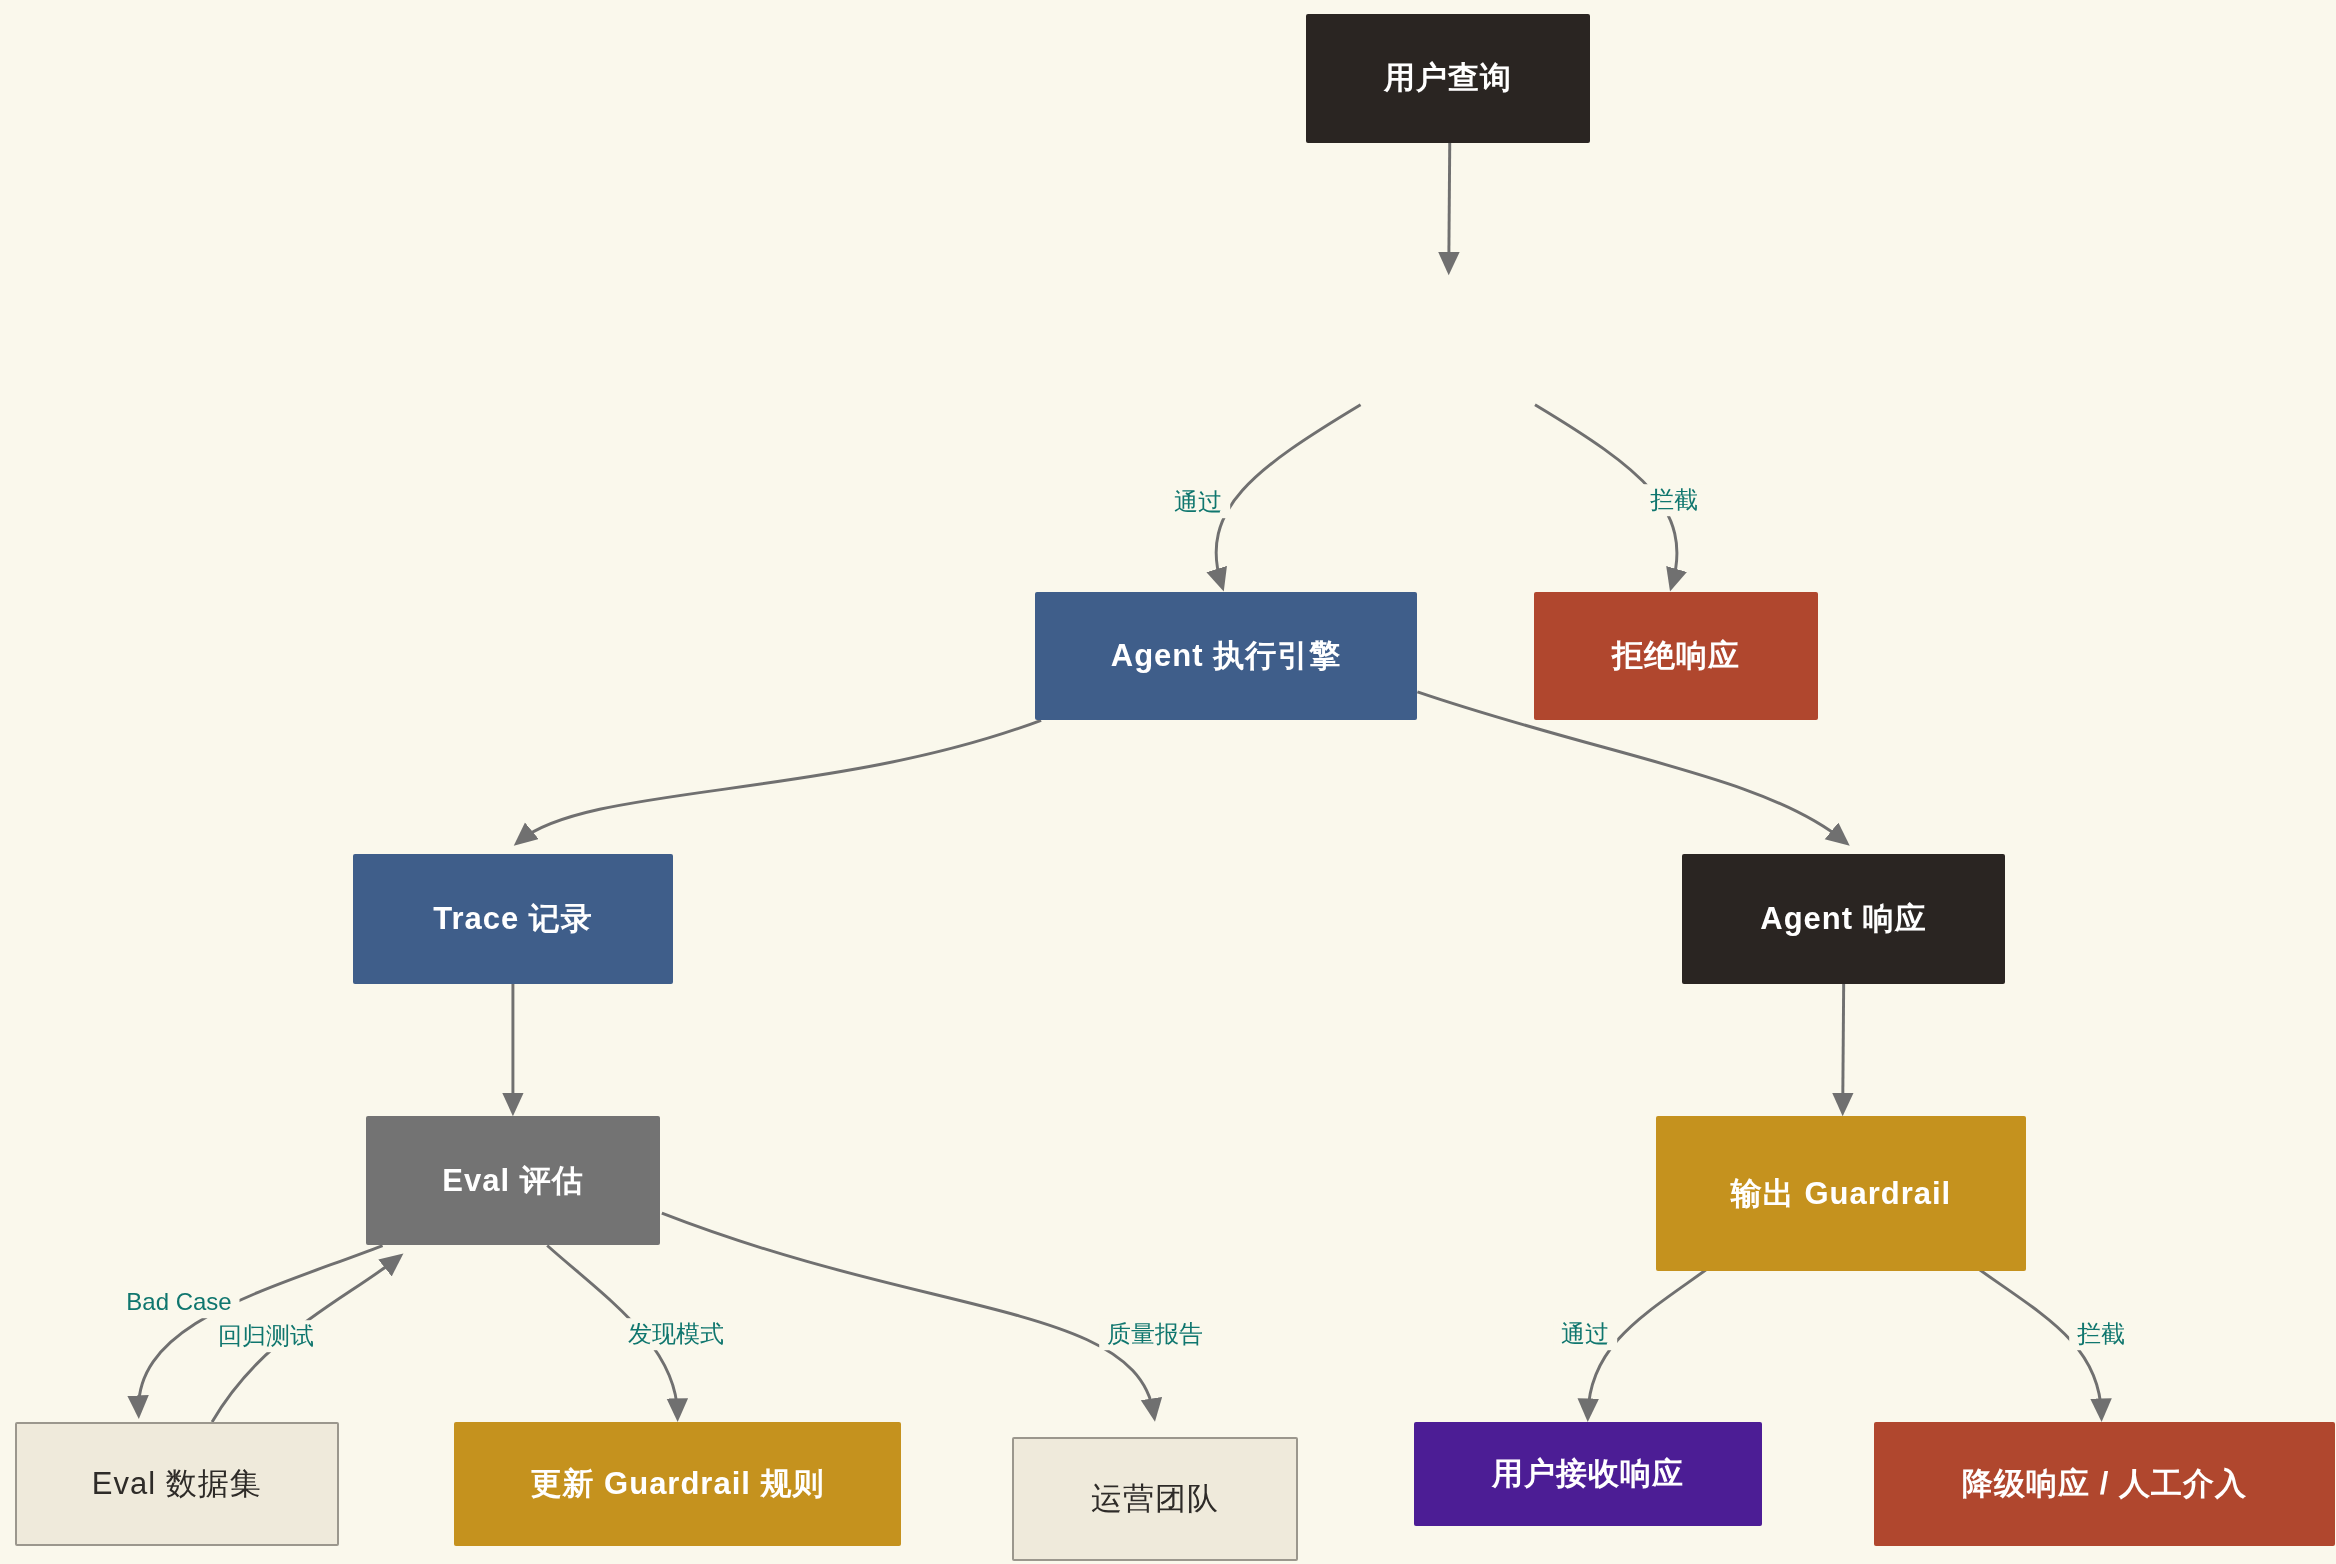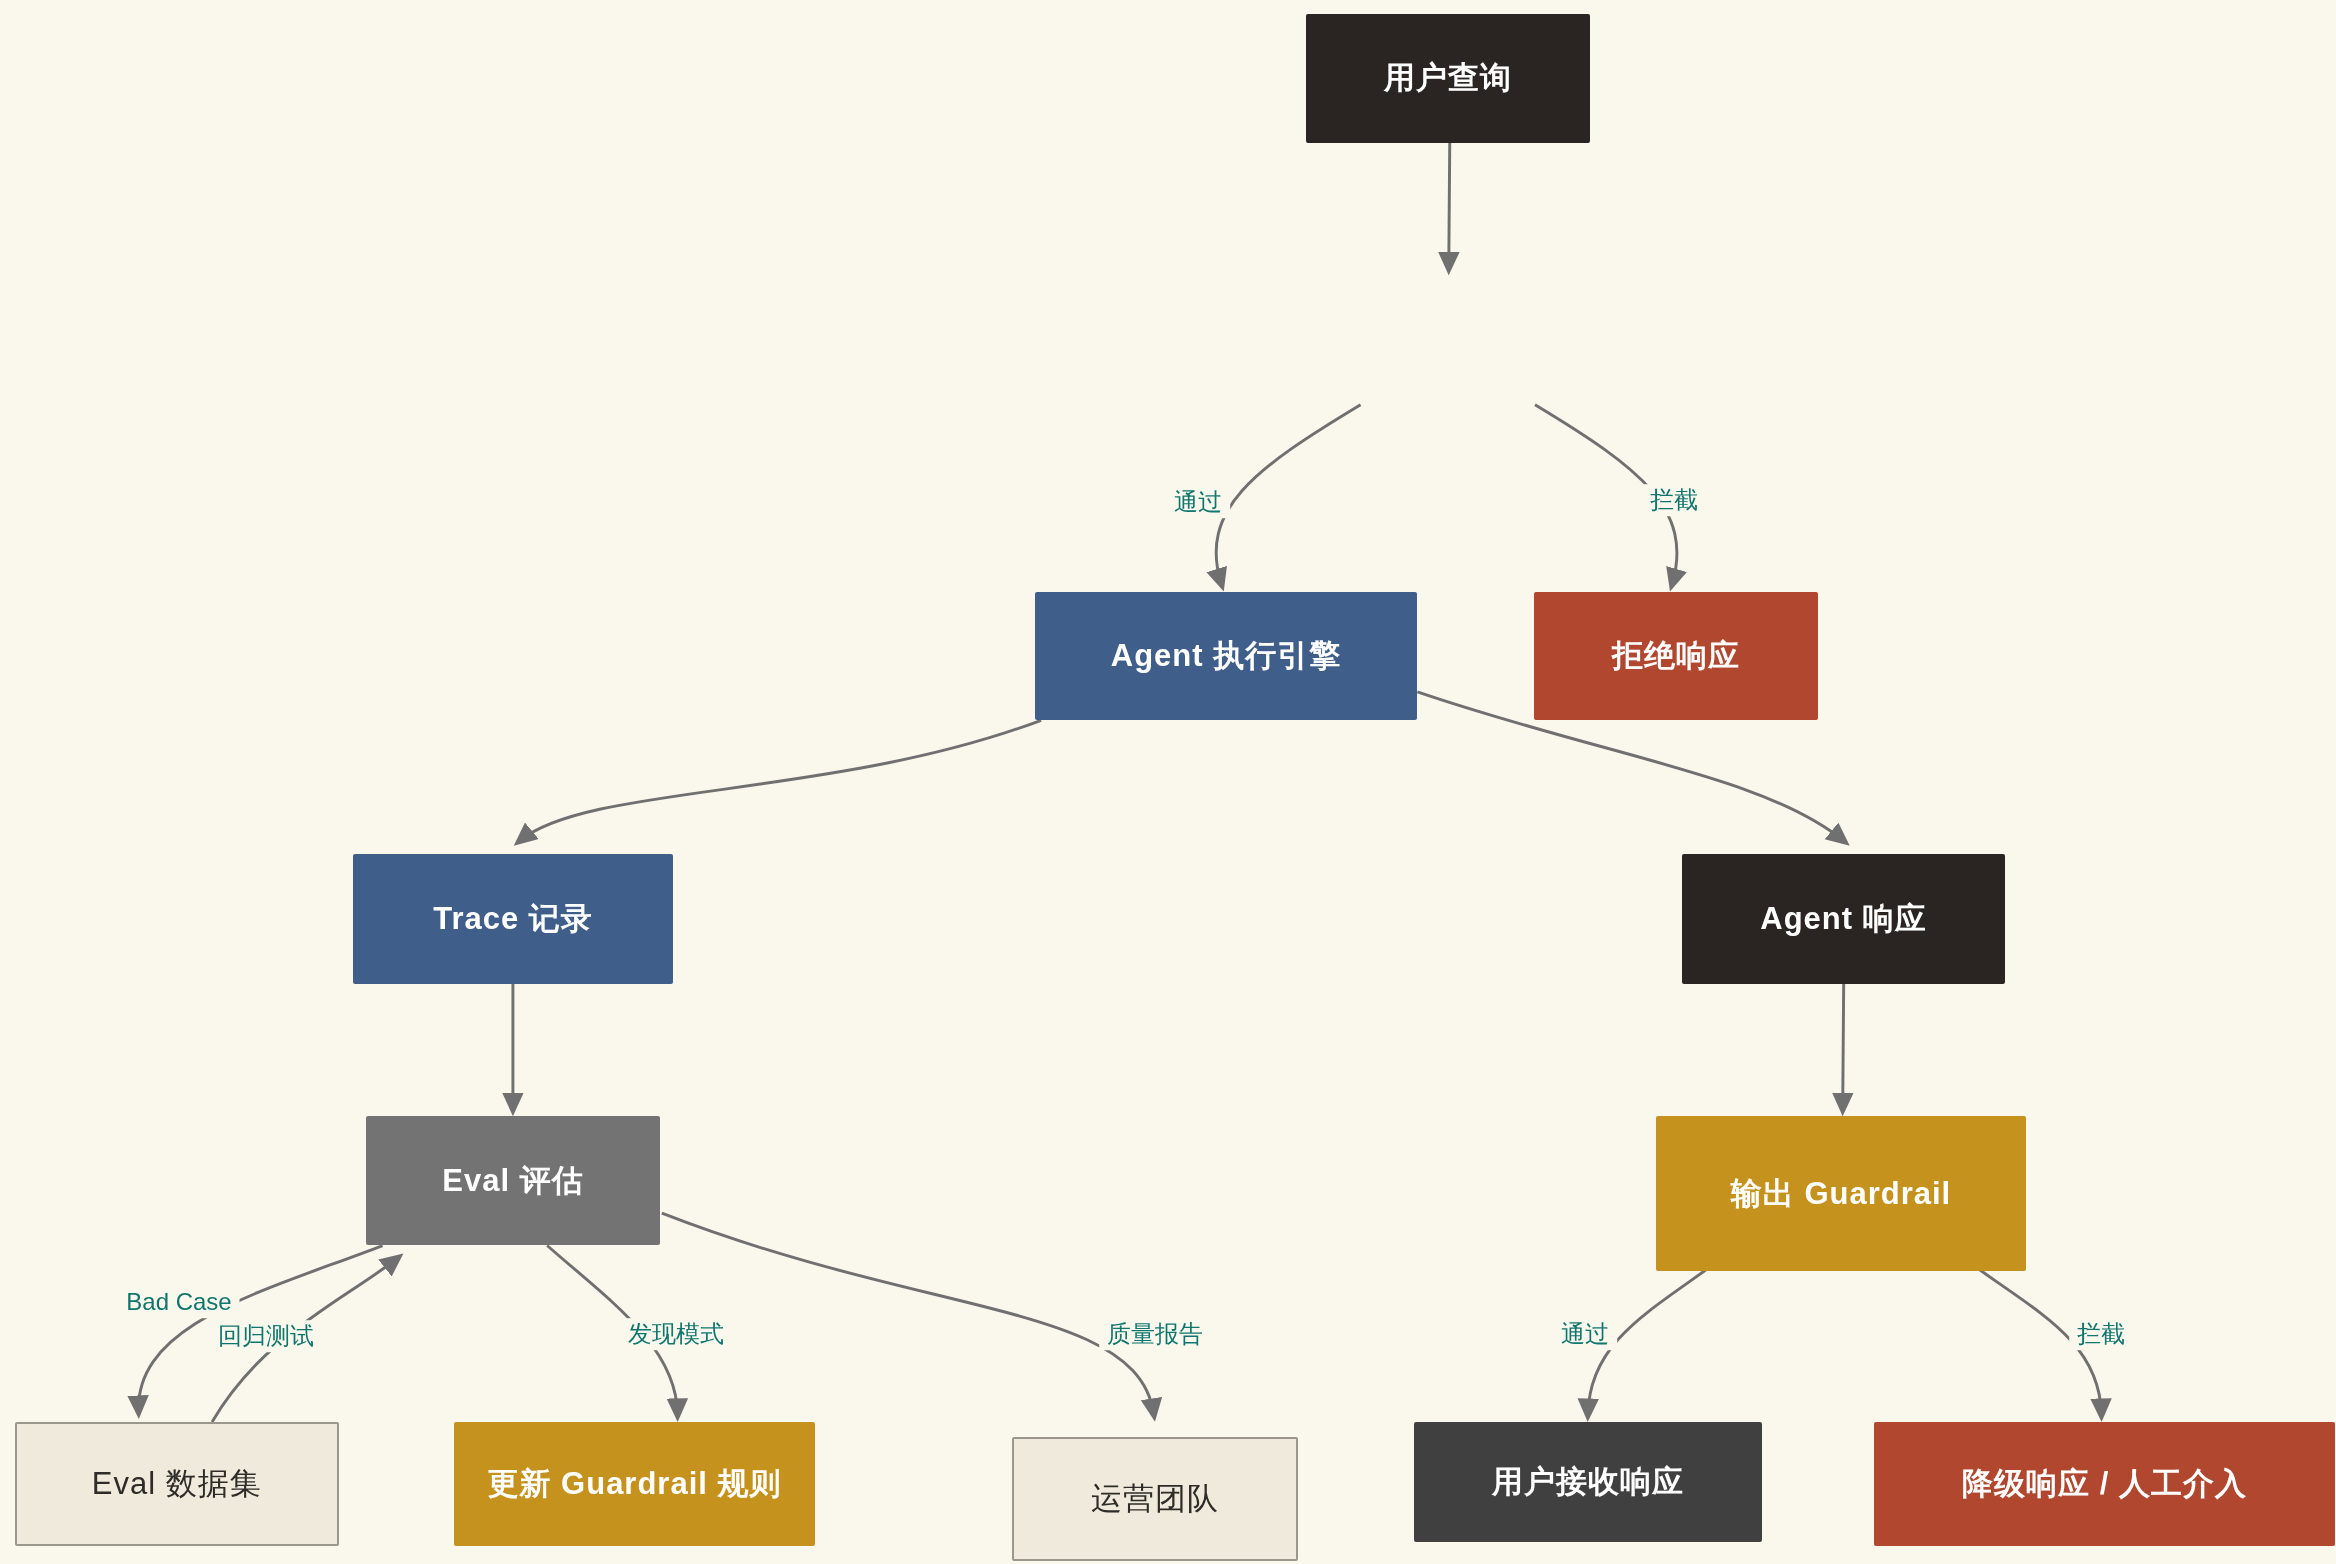--- a/index.html
+++ b/index.html
@@ -70,7 +70,7 @@
 
   <div class="node light" style="left: 14.7px; top: 1422px; width: 324px; height: 124px; background: rgb(239, 234, 219);">Eval 数据集</div>
 
-  <div class="node gold" style="left: 454px; top: 1422px; width: 361px; height: 124px; background: rgb(197, 146, 30);">更新 Guardrail 规则</div>
+  <div class="node gold" style="left: 454px; top: 1422px; width: 447px; height: 124px; background: rgb(197, 146, 30);">更新 Guardrail 规则</div>
 
   <div class="node light" style="left: 1012px; top: 1422px; width: 286px; height: 124px; background: rgb(239, 234, 219); margin-top: 15px;">运营团队</div>
 

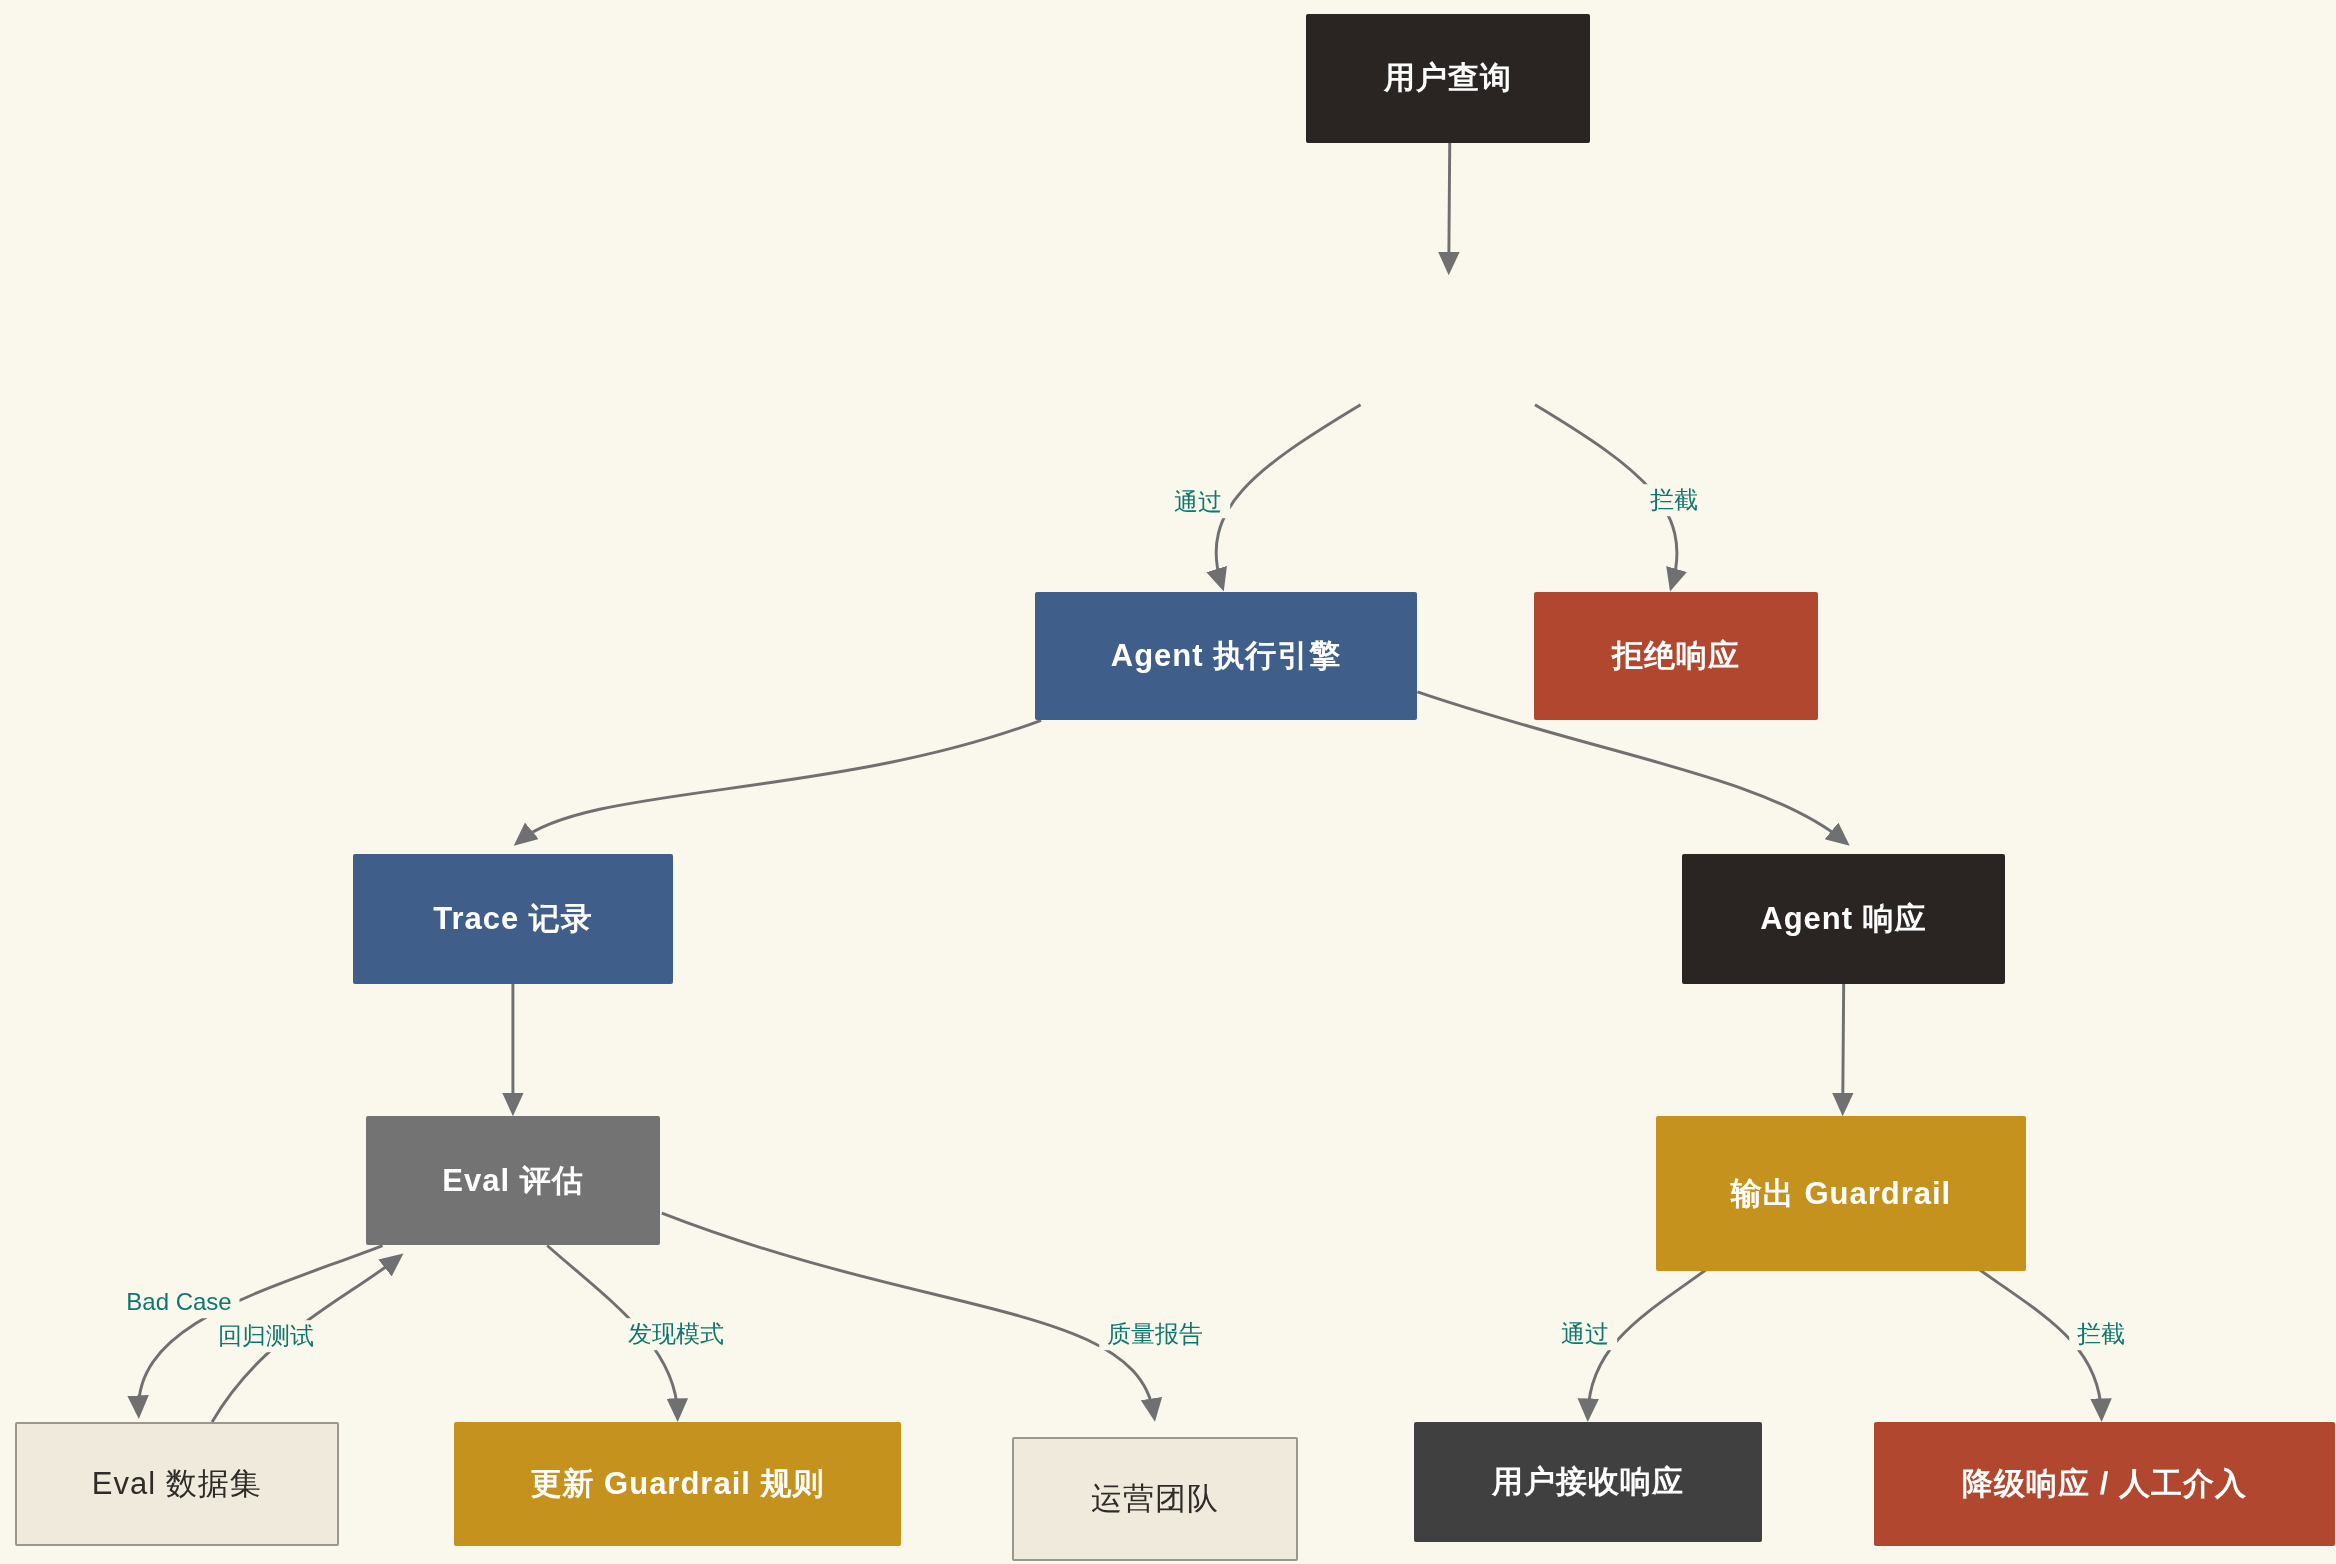--- a/index.html
+++ b/index.html
@@ -74,7 +74,7 @@
 
   <div class="node light" style="left: 1012px; top: 1422px; width: 286px; height: 124px; background: rgb(239, 234, 219); margin-top: 15px;">运营团队</div>
 
-  <div class="node dark" style="left: 1414px; top: 1422px; width: 348px; height: 120px; background: #404040;">用户接收响应</div>
+  <div class="node dark" style="left: 1414px; top: 1422px; width: 348px; height: 104px; background: #4c1d95;">用户接收响应</div>
 
   <div class="node red" style="left: 1874px; top: 1422px; width: 461px; height: 124px; background: rgb(176, 71, 46);">降级响应 / 人工介入</div>
 

